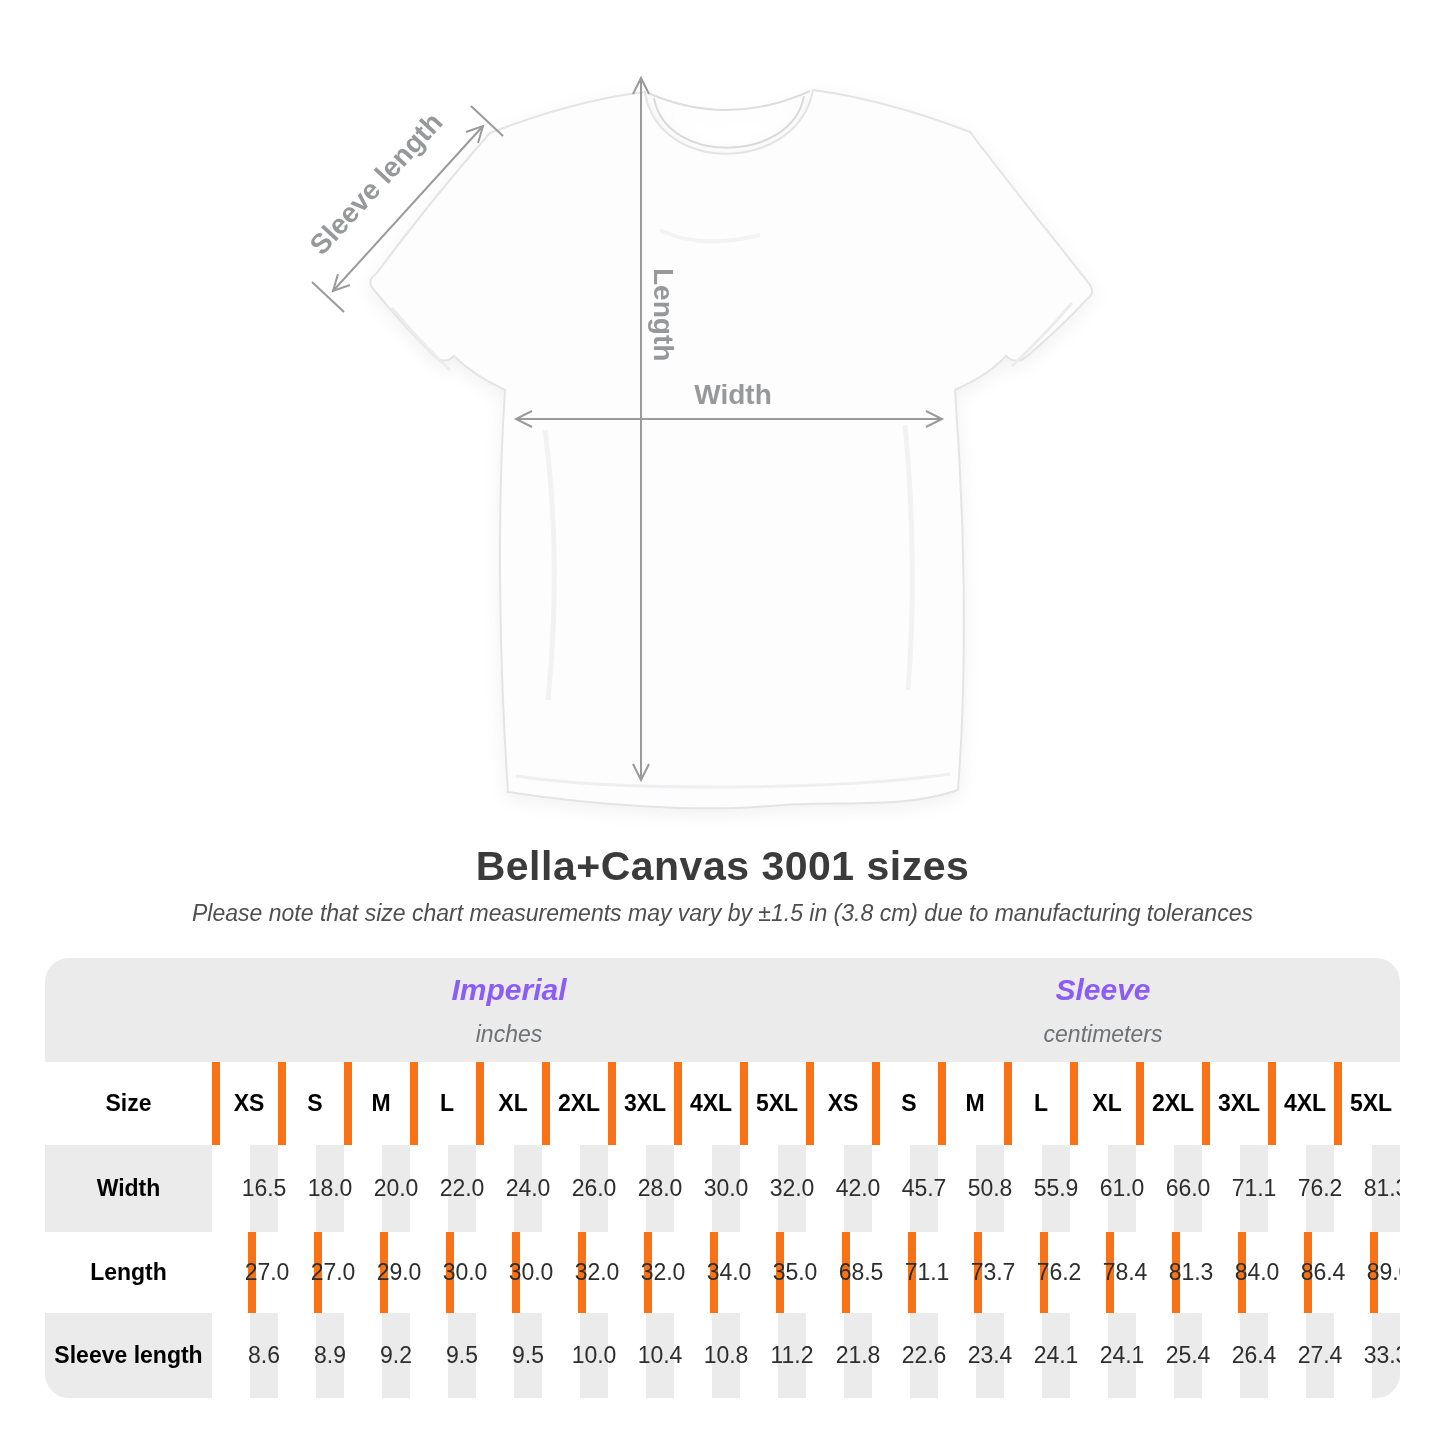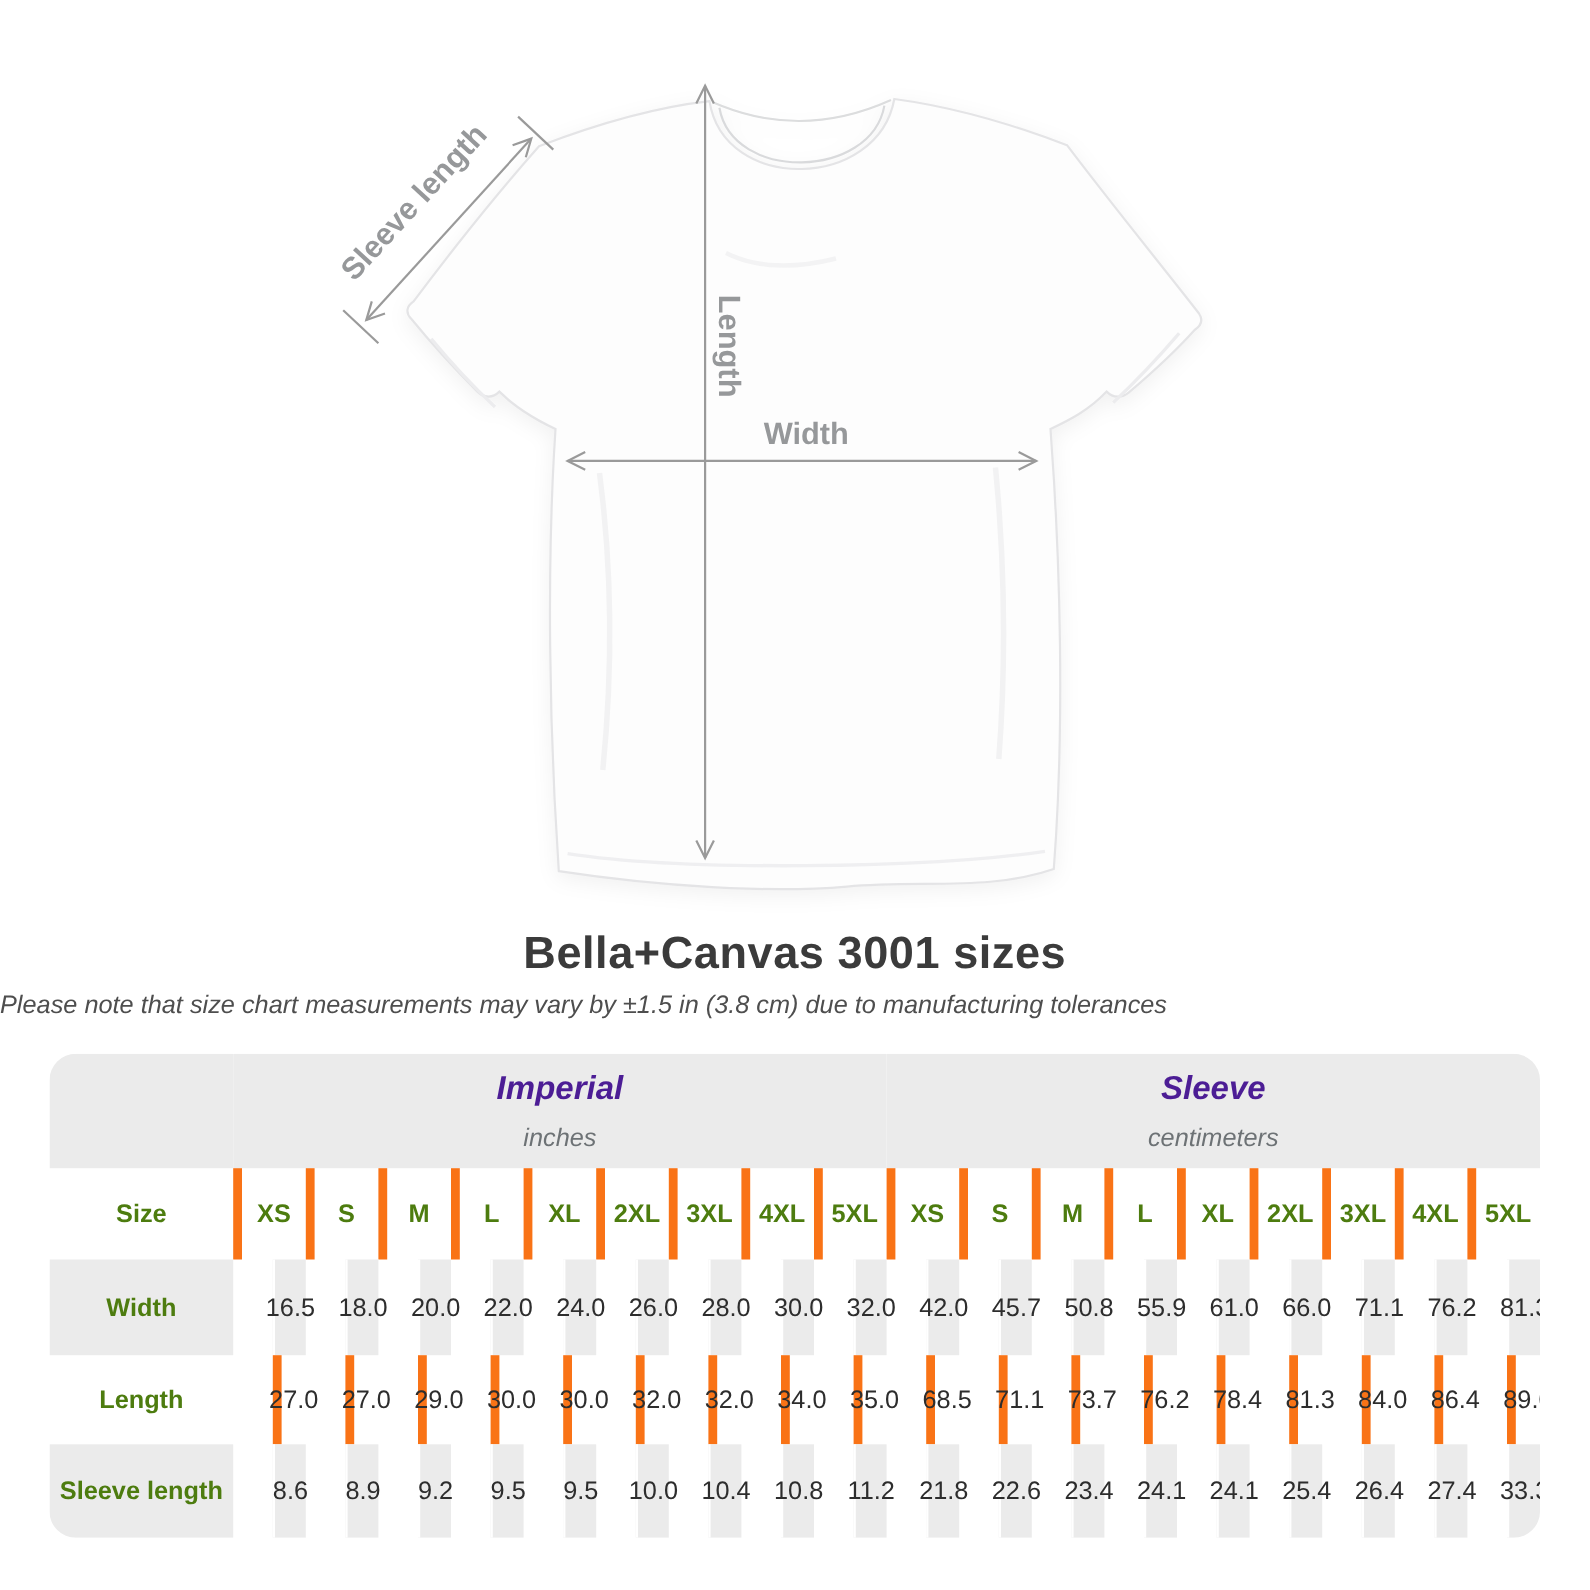--- a/index.html
+++ b/index.html
@@ -10,7 +10,7 @@
 
   .page-title{position:absolute;left:0;top:843px;width:1445px;text-align:center;
     font-size:41px;font-weight:bold;color:#3b3b3b;letter-spacing:.5px;}
-  .page-subtitle{position:absolute;left:0;top:900px;width:1445px;
+  .page-subtitle{position:absolute;left:0;top:900px;width:1445px;text-align:center;
     font-size:23px;font-style:italic;color:#4e4e4e;}
 
   .size-table{position:absolute;left:45px;top:958px;width:1355px;

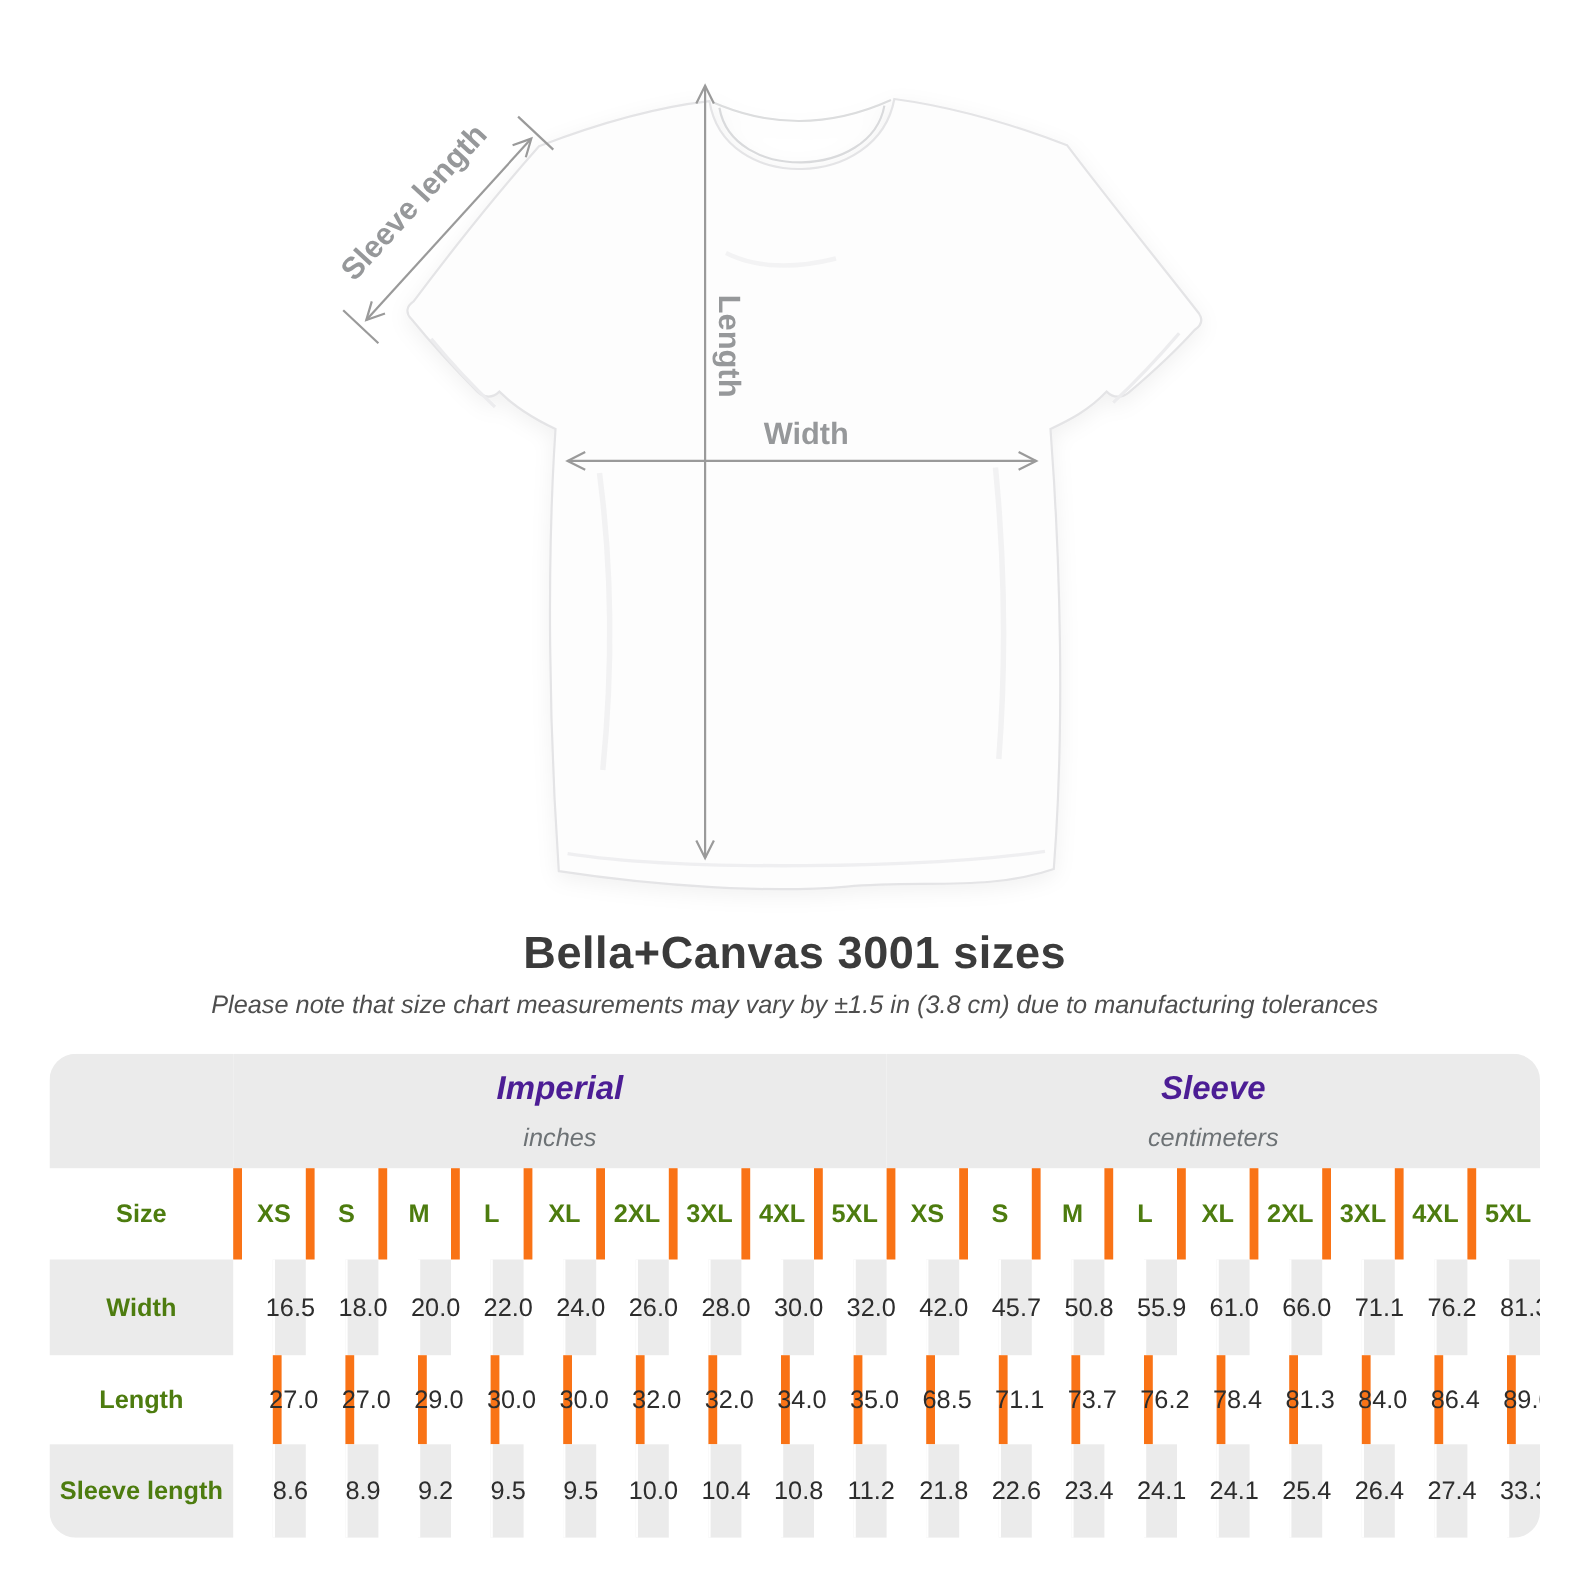--- a/index.html
+++ b/index.html
@@ -20,7 +20,7 @@
   .cell{display:flex;align-items:center;justify-content:center;}
   .g-band{background:#ebebeb;}
   .group-cell{grid-column:span 9;flex-direction:column;background:#ebebeb;}
-  .group-title{font-size:30px;font-weight:bold;font-style:italic;color:#4c1d95;}
+  .group-title{font-size:30px;font-weight:bold;font-style:italic;color:#8b5cf6;}
   .group-unit{font-size:23px;font-style:italic;color:#6d7275;margin-top:14px;}
   .hdr{font-size:23px;font-weight:bold;color:#4d7c0f;}
   .num{font-size:23px;color:#2d2d2d;margin-left:36px;}

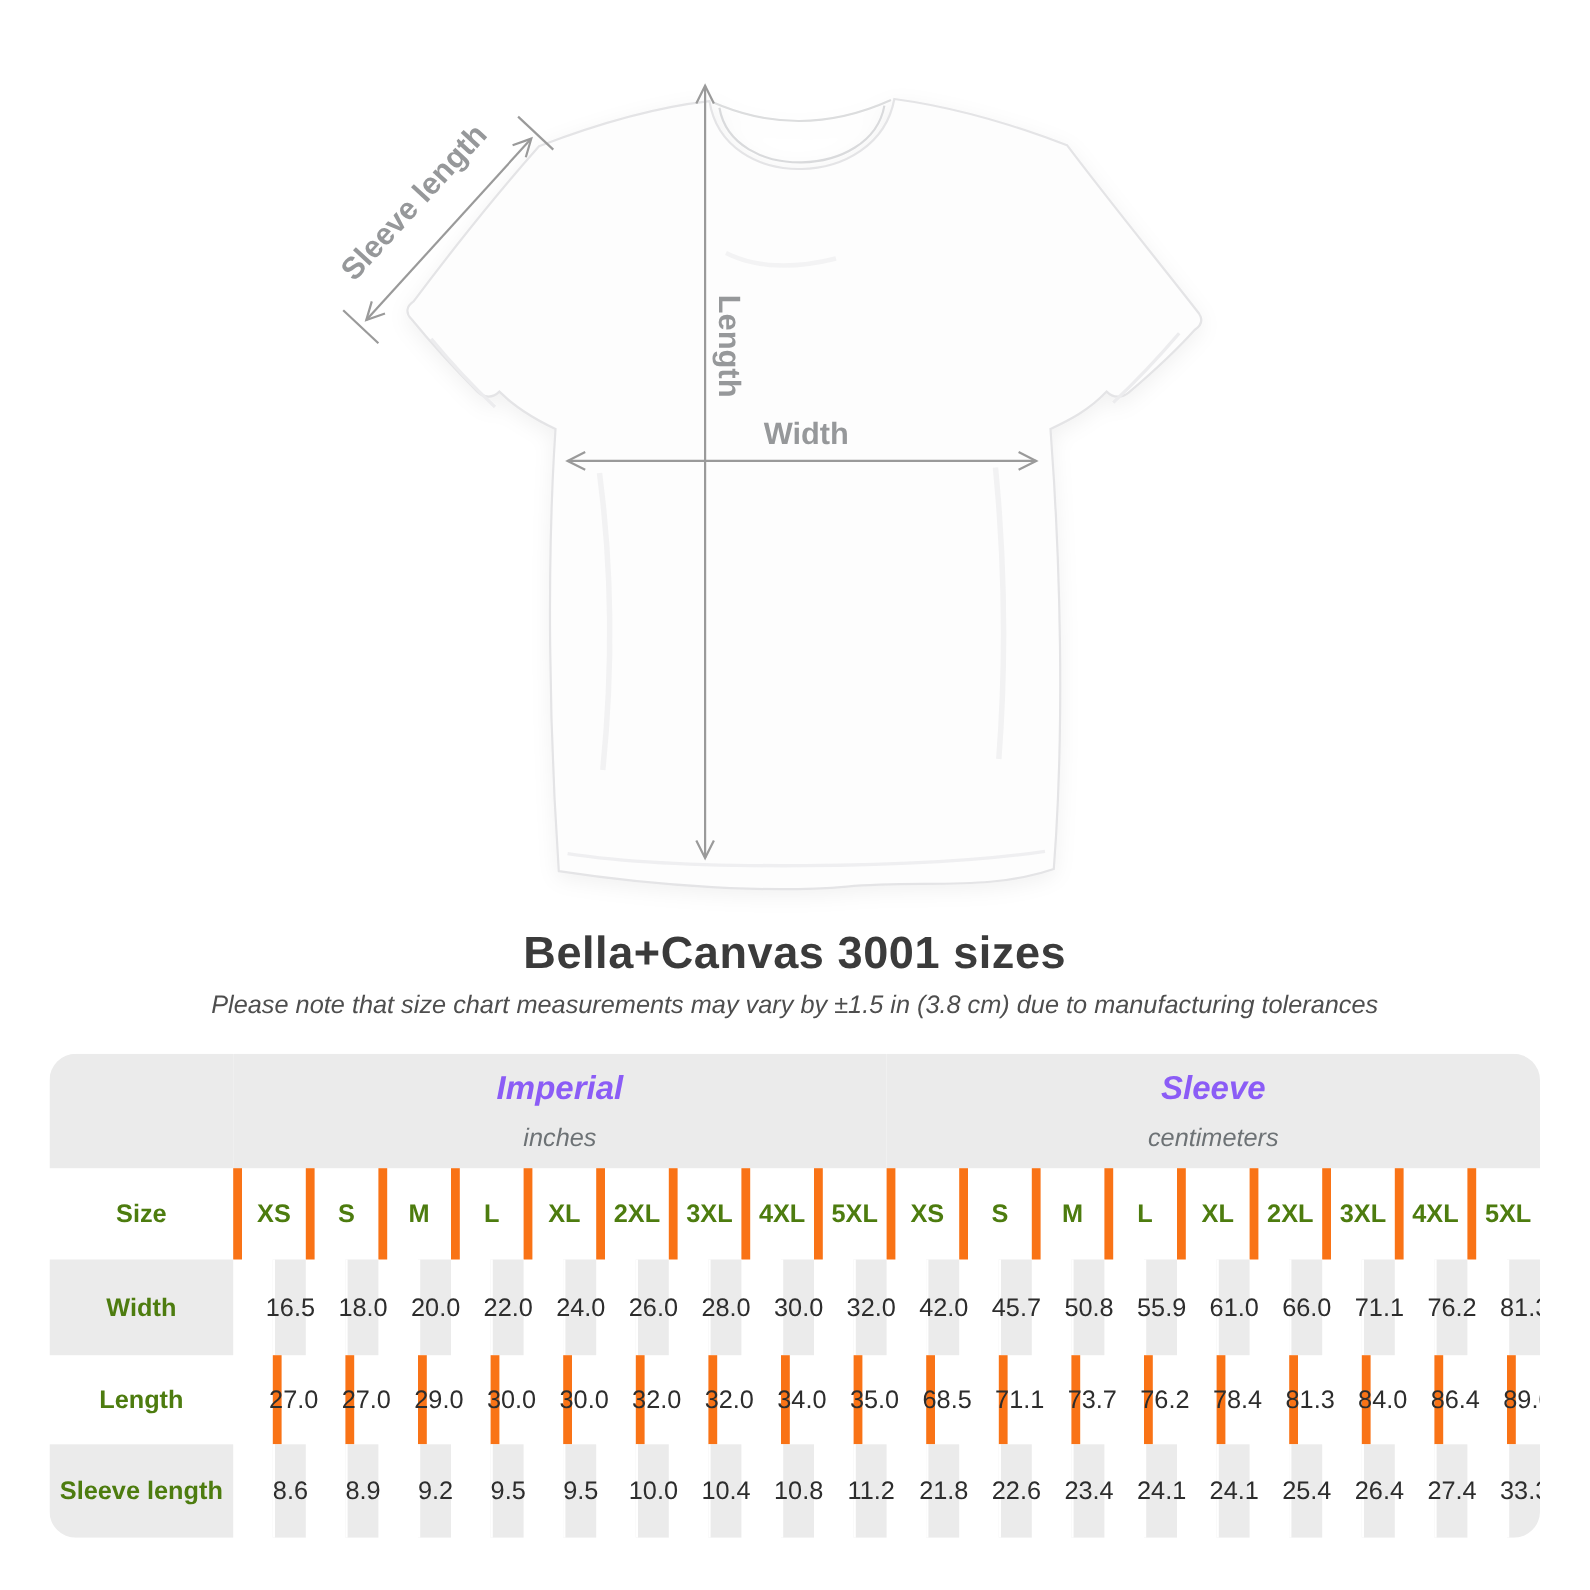--- a/index.html
+++ b/index.html
@@ -22,7 +22,7 @@
   .group-cell{grid-column:span 9;flex-direction:column;background:#ebebeb;}
   .group-title{font-size:30px;font-weight:bold;font-style:italic;color:#8b5cf6;}
   .group-unit{font-size:23px;font-style:italic;color:#6d7275;margin-top:14px;}
-  .hdr{font-size:23px;font-weight:bold;color:#4d7c0f;}
+  .hdr{font-size:23px;font-weight:bold;color:#000000;}
   .num{font-size:23px;color:#2d2d2d;margin-left:36px;}
   .row-gray{background:#ebebeb;}
   .sep-w{border-left:2px solid #ffffff;}

